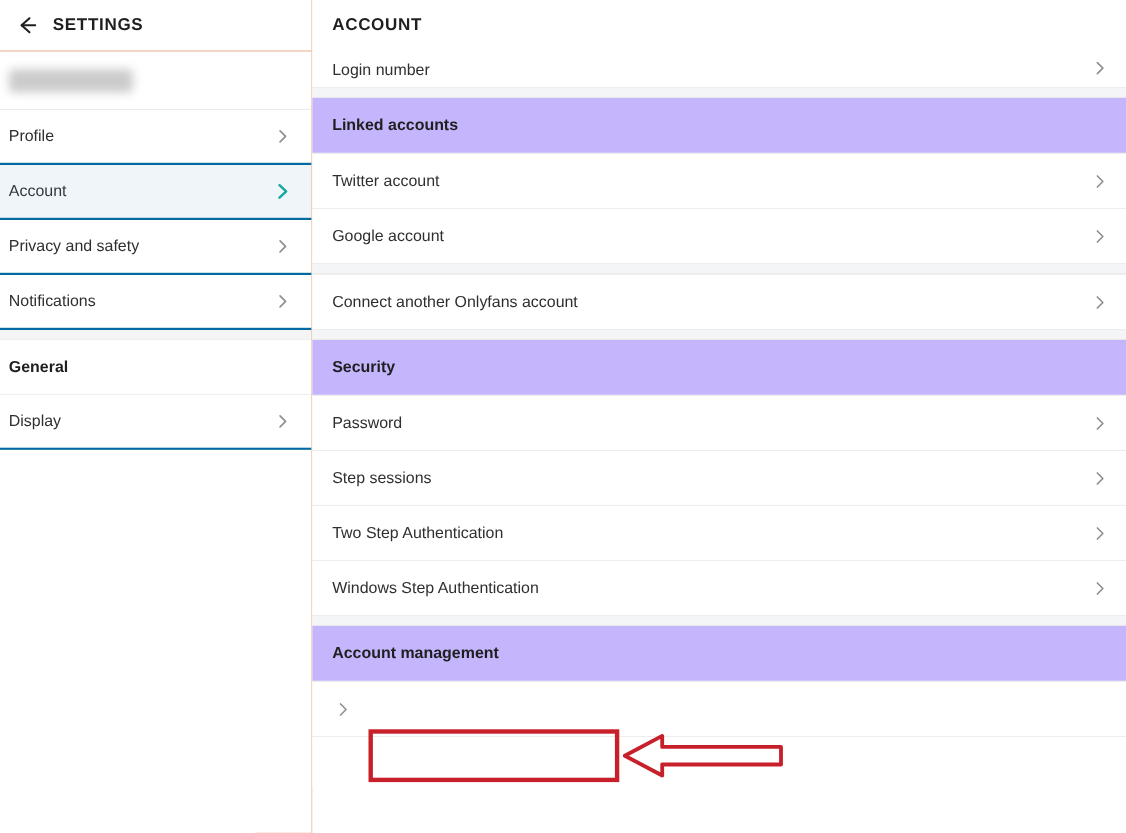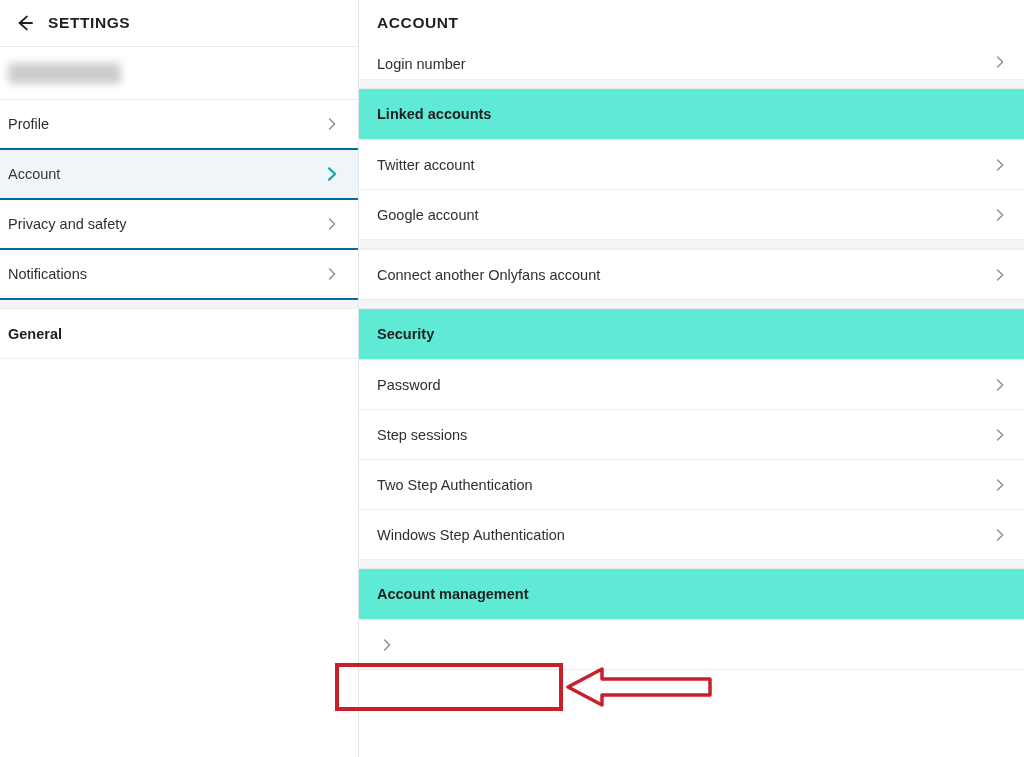--- a/index.html
+++ b/index.html
@@ -26,7 +26,7 @@
 
   
   .sidebar {
-    width: 359px;
+    width: 284px;
     height: 757px;
     background: #f97316;
     border-right: 1px solid #e4e6e7;

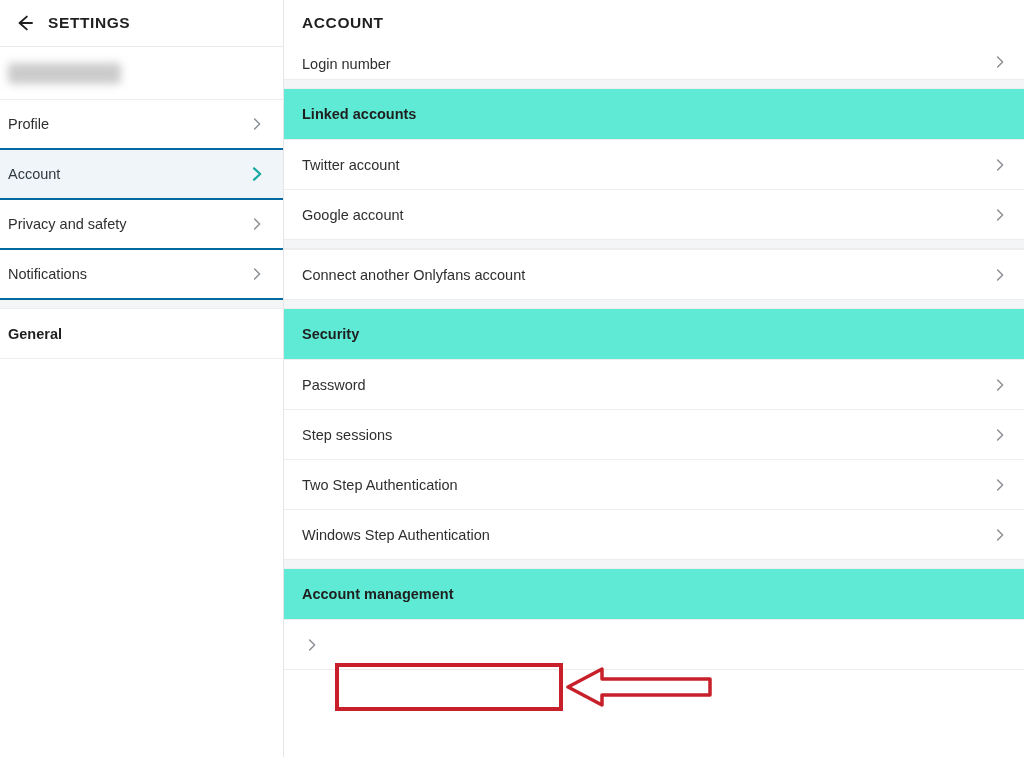--- a/index.html
+++ b/index.html
@@ -190,7 +190,7 @@
     align-items: center;
     padding: 0 14px 0 18px;
     box-sizing: border-box;
-    background: #5eead4;
+    background: #c4b5fd;
   }
   .c-section .label {
     font-size: 14.5px;

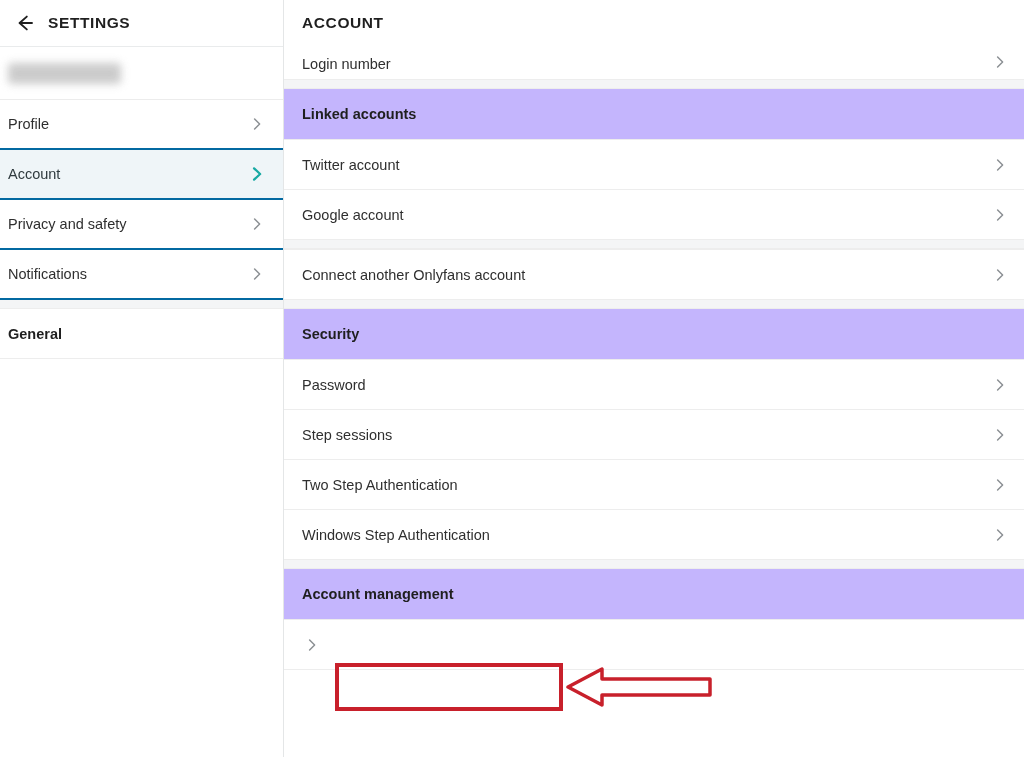--- a/index.html
+++ b/index.html
@@ -303,6 +303,14 @@
       <span class="label">General</span>
     </div>
 
+    <div class="side-row">
+      <span class="label">Display</span>
+      <span class="chev">
+        <svg width="16" height="16" viewBox="0 0 16 16" aria-hidden="true">
+          <path d="M5.6 3 L10.6 8 L5.6 13" fill="none" stroke="#8c9094" stroke-width="1.5" stroke-linecap="round" stroke-linejoin="round"></path>
+        </svg>
+      </span>
+    </div>
 
     <div class="side-tail"></div>
   </div>

